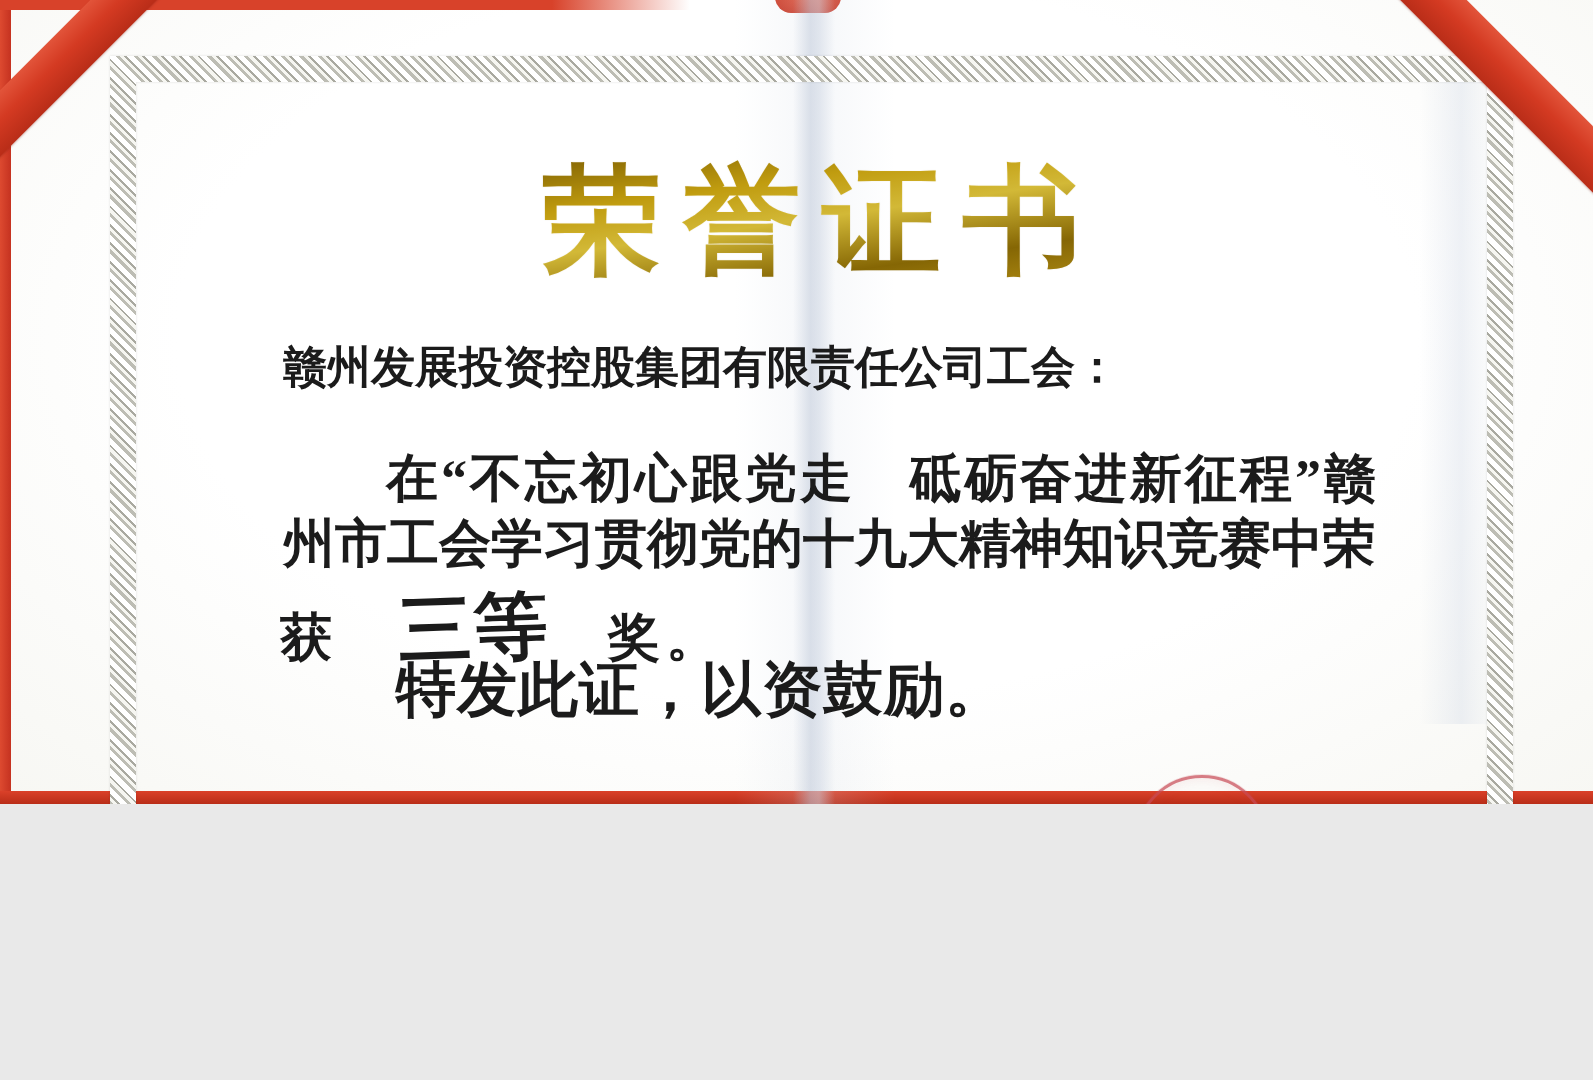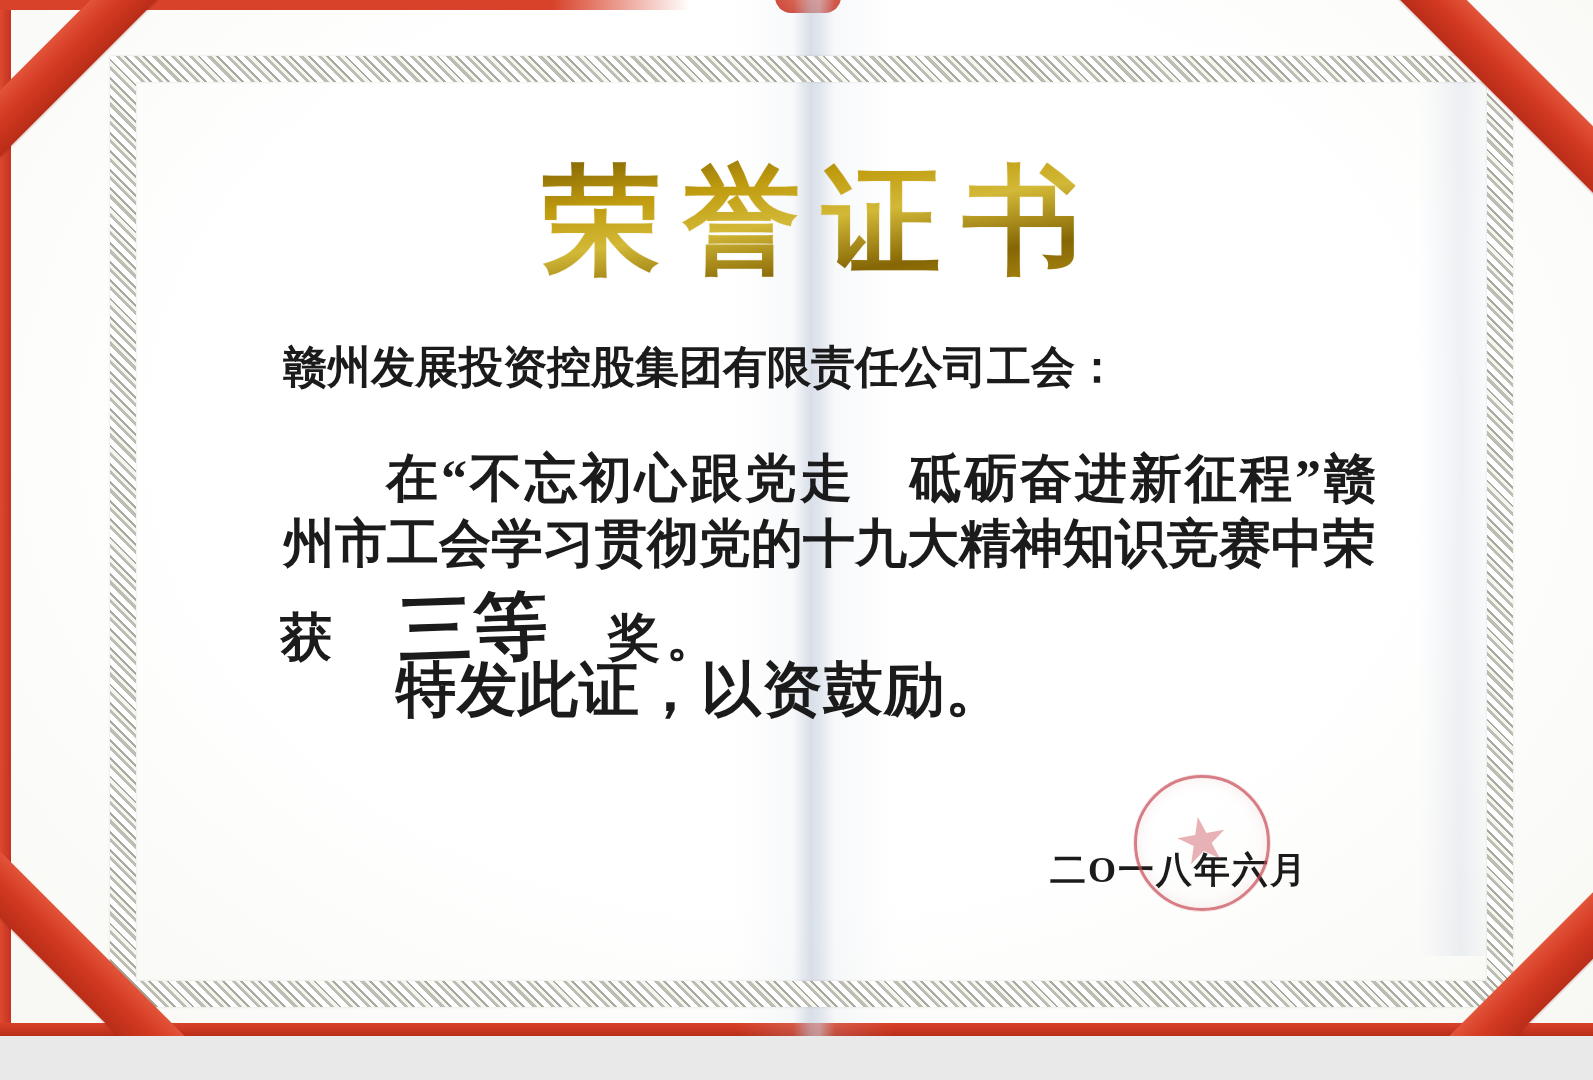--- a/index.html
+++ b/index.html
@@ -5,7 +5,7 @@
   html,body{margin:0;padding:0;background:#e9e9e9;}
   .page{
     position:relative;
-    width:1593px;height:1036px;
+    width:1593px;height:804px;
     background:
       radial-gradient(ellipse at 50% 42%, #ffffff 55%, #f7f7f3 100%);
     overflow:hidden;

